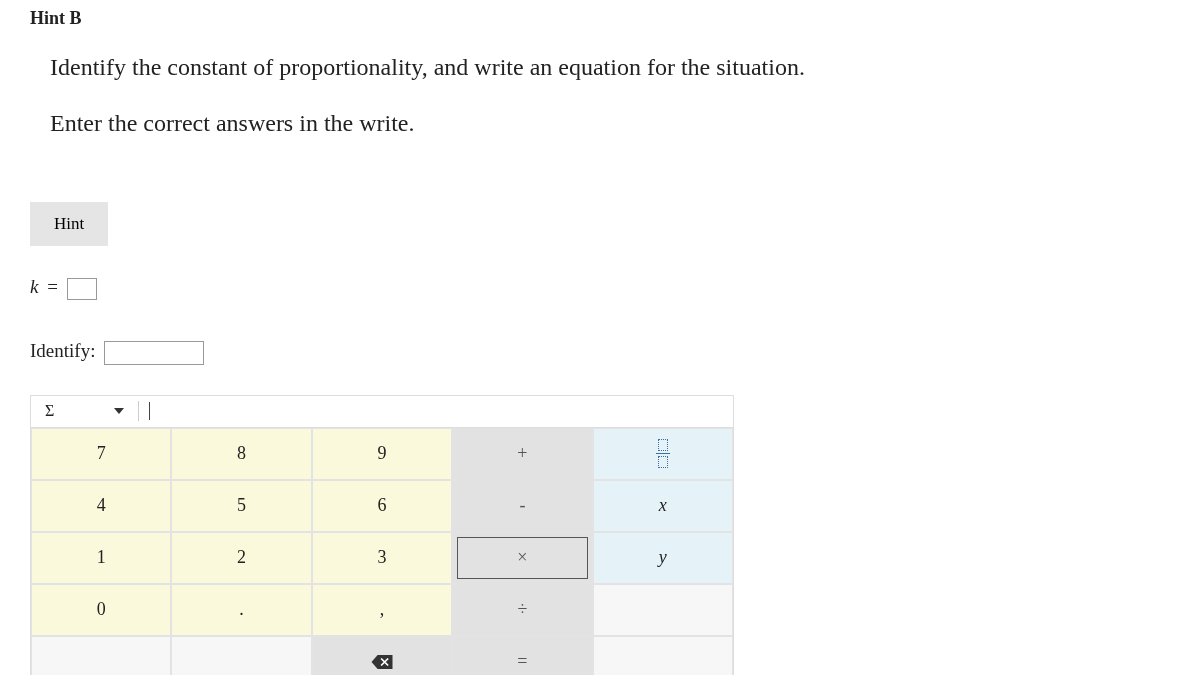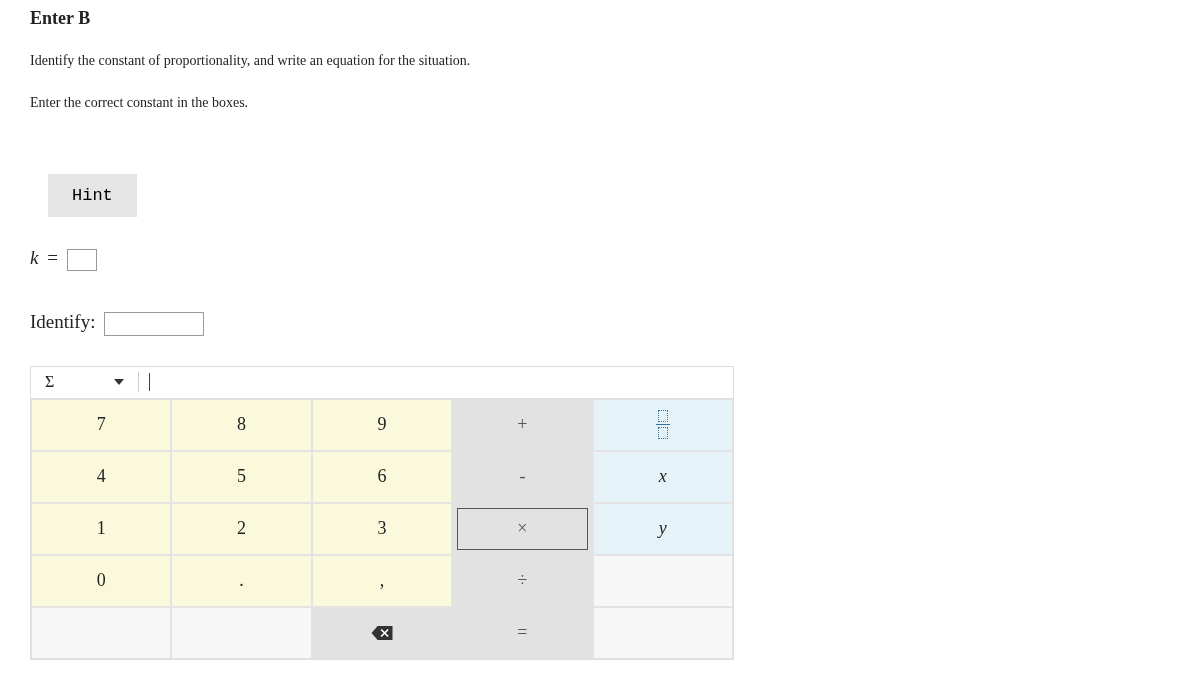--- a/index.html
+++ b/index.html
@@ -147,7 +147,7 @@
 
 
 
-<div class="part-title">Enter B</div>
+<div class="part-title">Hint B</div>
 
 <div class="instruction">Identify the constant of proportionality, and write an equation for the situation.</div>
 <div class="instruction">Enter the correct constant in the boxes.</div>

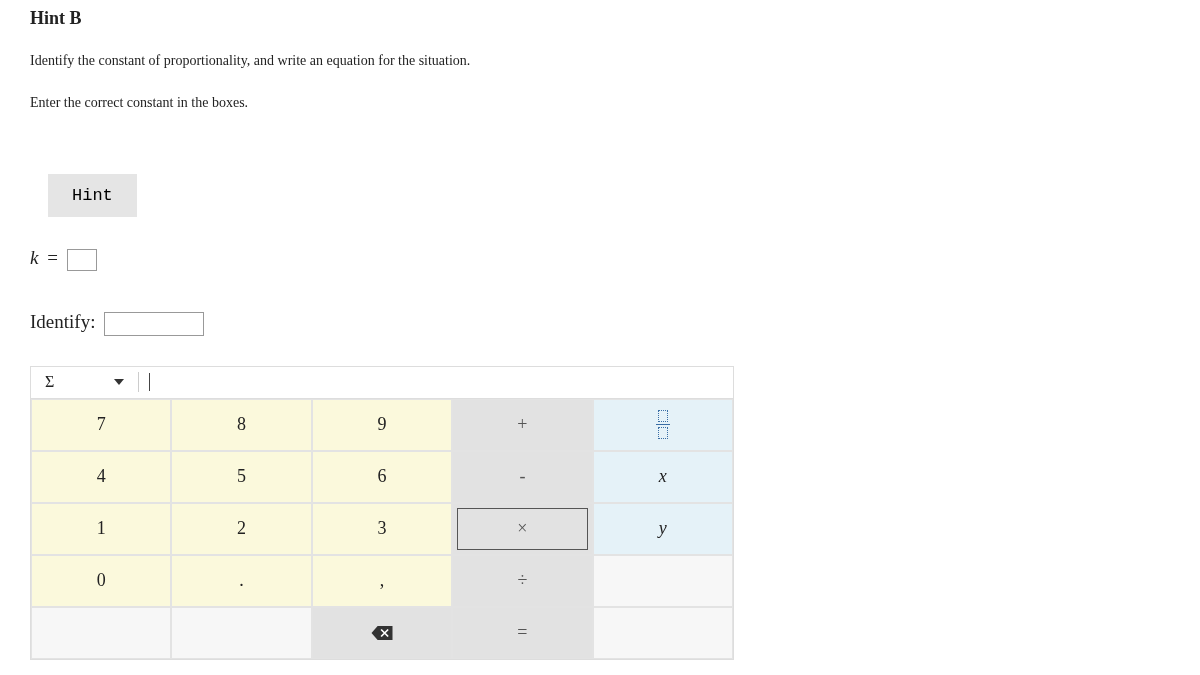--- a/index.html
+++ b/index.html
@@ -18,9 +18,10 @@
     margin-bottom: 22px;
   }
   .instruction {
-    font-size: 14px;
+    font-size: 24px;
     margin-bottom: 22px;
     line-height: 1.4;
+    margin-left: 20px;
   }
   .hint-btn {
     display: inline-block;

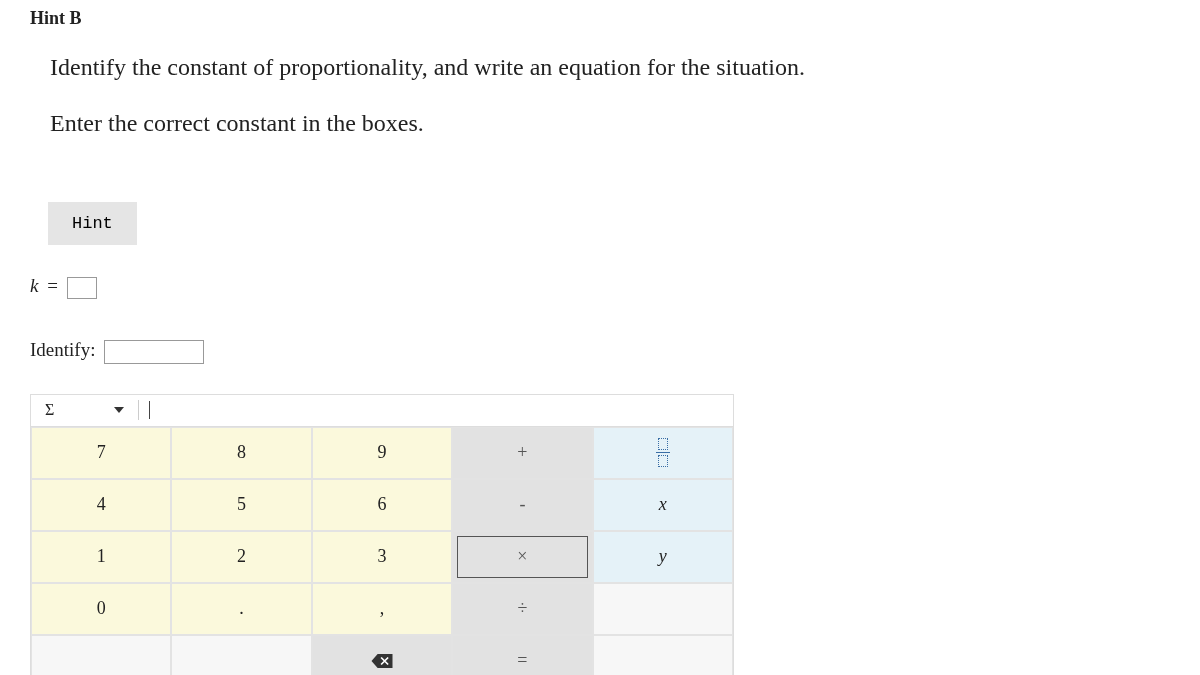--- a/index.html
+++ b/index.html
@@ -151,7 +151,7 @@
 <div class="part-title">Hint B</div>
 
 <div class="instruction">Identify the constant of proportionality, and write an equation for the situation.</div>
-<div class="instruction">Enter the correct constant in the boxes.</div>
+<div class="instruction">Enter the correct answers in the write.</div>
 
 <button class="hint-btn">Hint</button>
 

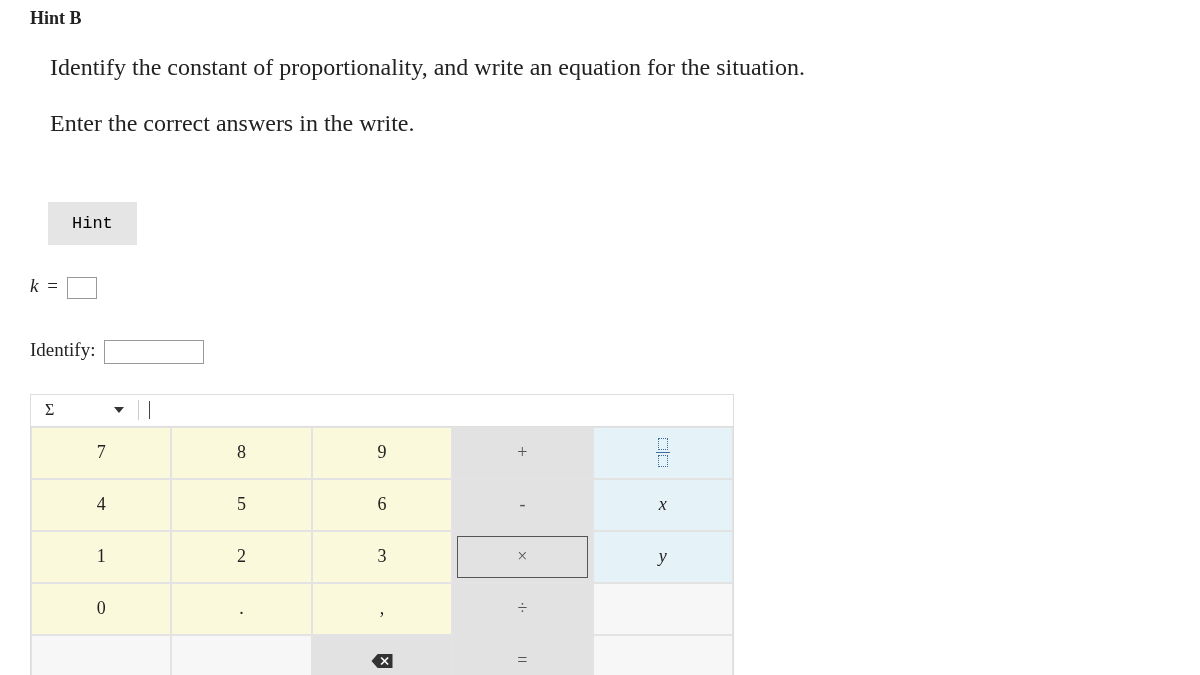--- a/index.html
+++ b/index.html
@@ -28,9 +28,8 @@
     background: #e5e5e5;
     border: none;
     padding: 12px 24px;
-    font-family: Liberation Mono, monospace;
+    font-family: Liberation Serif, serif;
     font-size: 17px;
-    margin-left: 18px;
     margin-top: 40px;
     margin-bottom: 30px;
     cursor: pointer;

